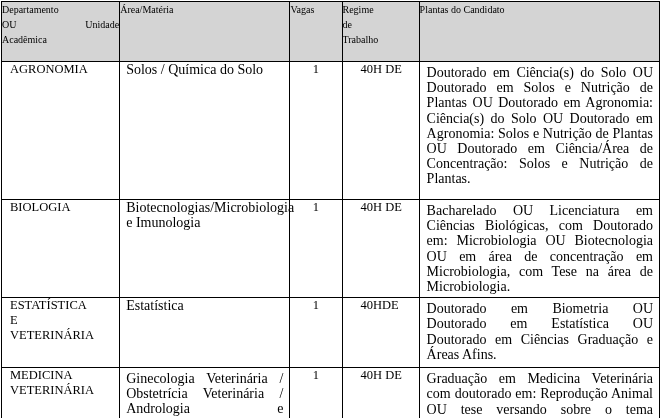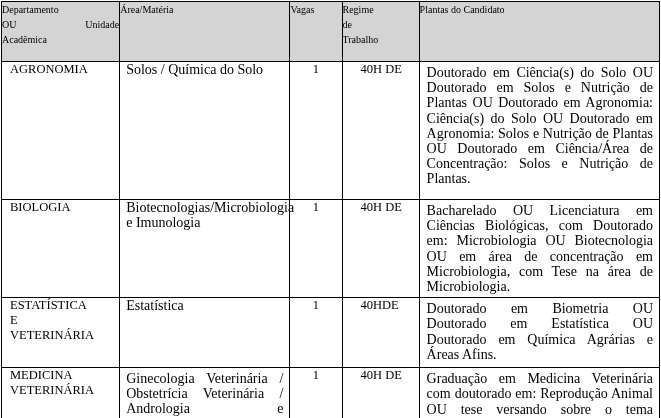--- a/index.html
+++ b/index.html
@@ -237,7 +237,7 @@
             </div>
         </td>
         <td class="c-perfil">
-          <div class="inner"><span>Doutorado em Biometria OU Doutorado em Estatística OU Doutorado em Química Agrárias e Áreas Afins.</span></div>
+          <div class="inner"><span>Doutorado em Biometria OU Doutorado em Estatística OU Doutorado em Ciências Graduação e Áreas Afins.</span></div>
         </td>
       </tr>
 

